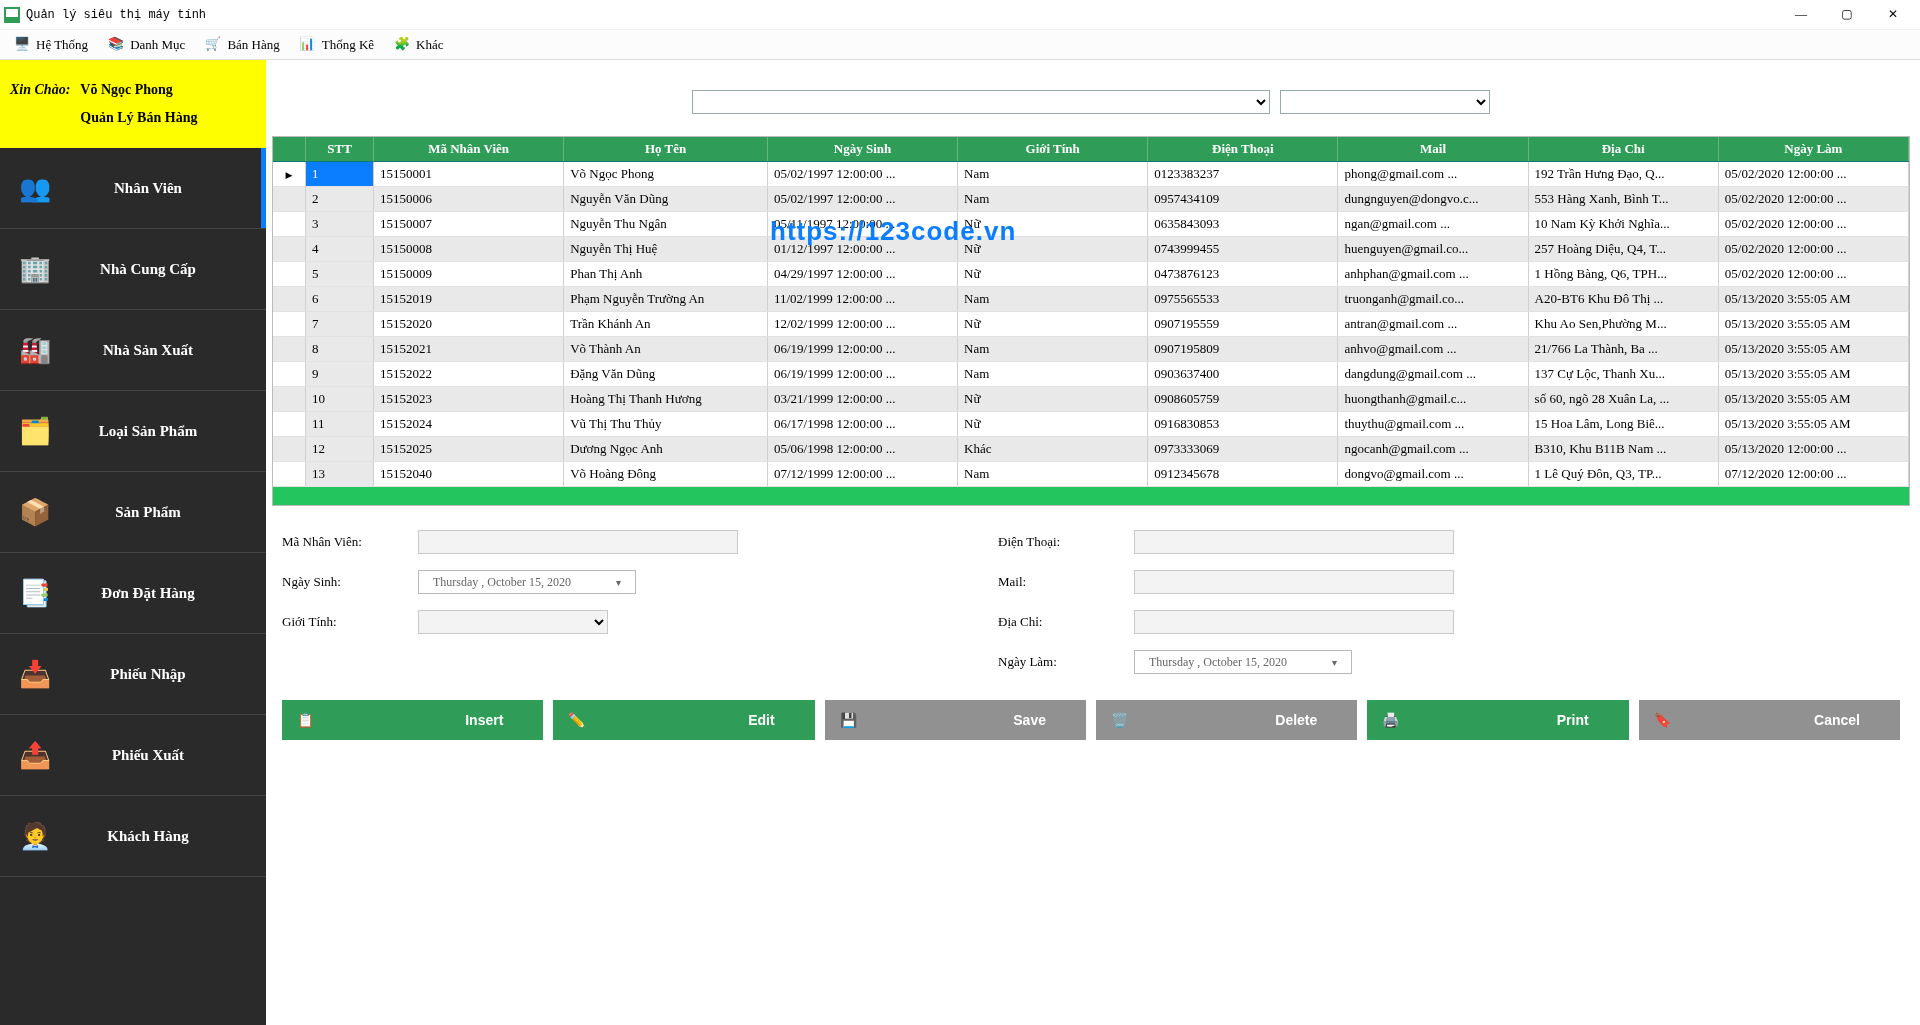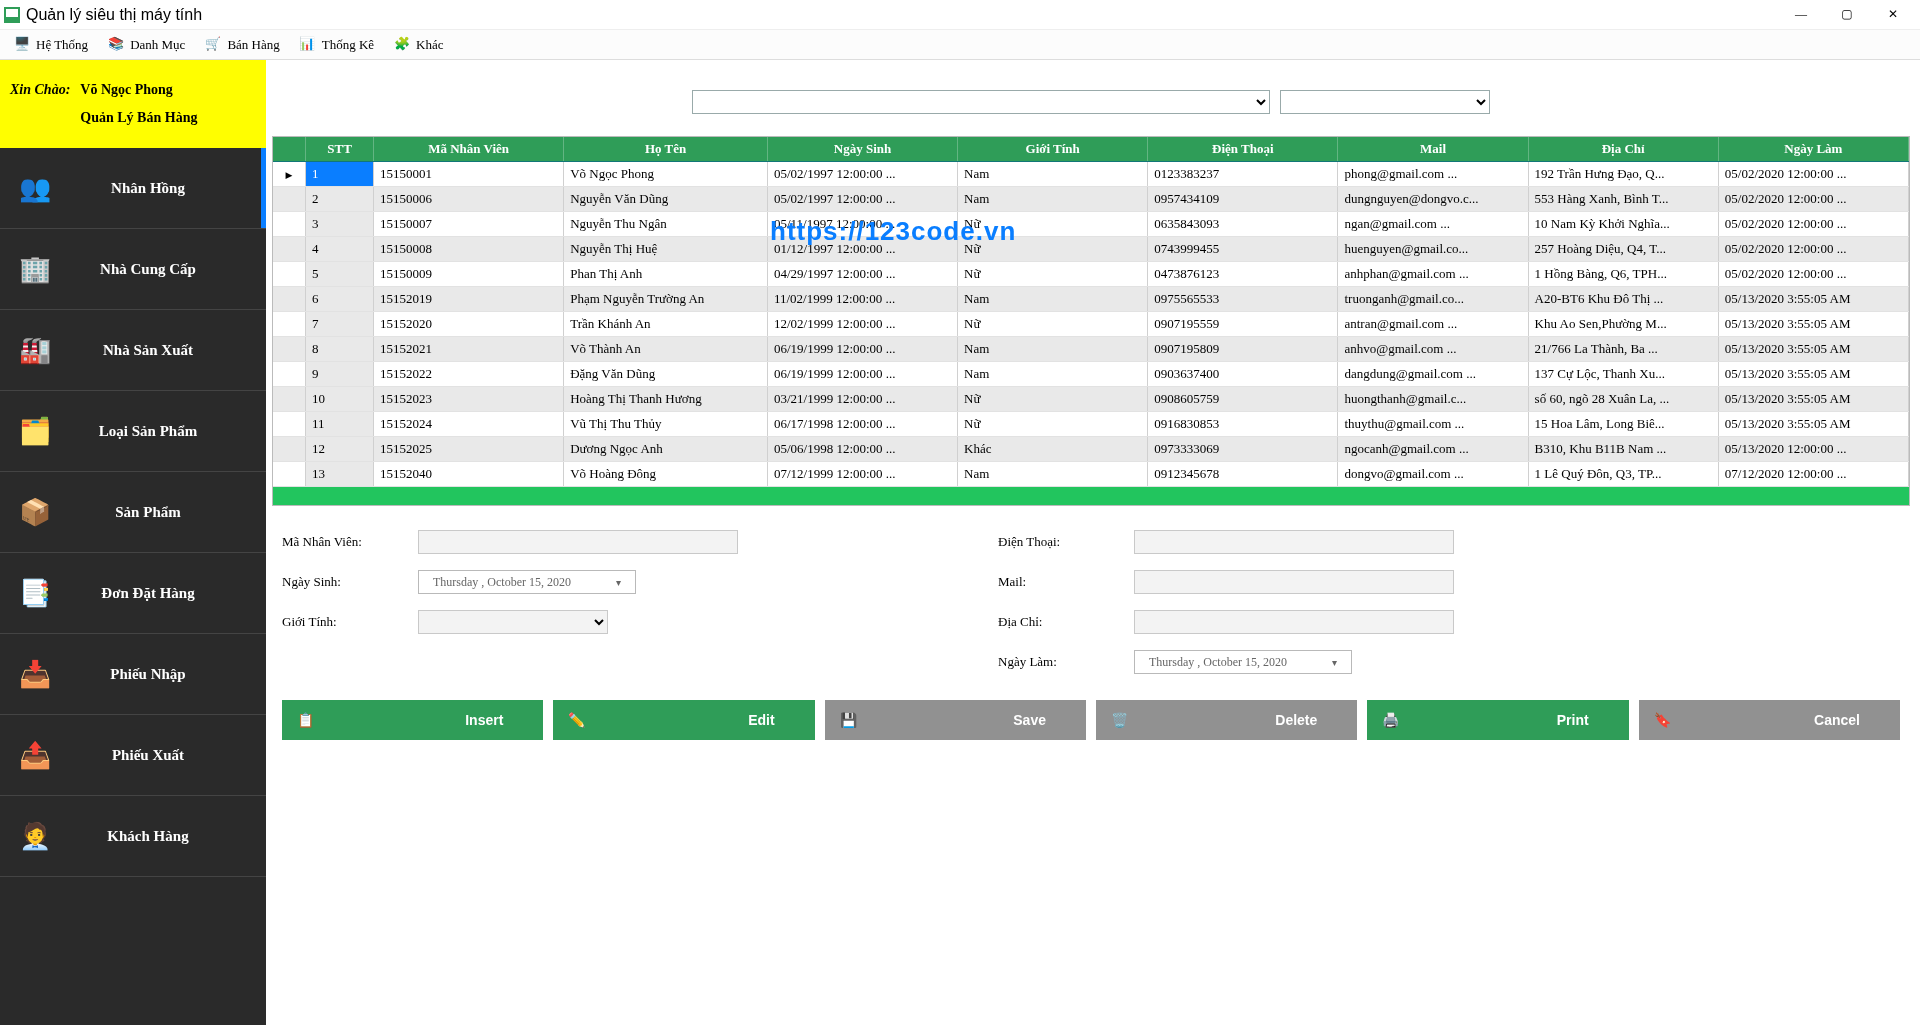--- a/index.html
+++ b/index.html
@@ -26,7 +26,7 @@
     border-bottom: 1px solid #eee;
   }
   .titlebar .app-icon { width: 16px; height: 16px; margin-right: 6px; }
-  .titlebar .title { flex: 1; font-size: 16px; font-family: Liberation Sans, sans-serif; }
+  .titlebar .title { flex: 1; font-size: 12px; font-family: Liberation Mono, monospace; }
   .win-controls { display: flex; }
   .win-btn { width: 46px; height: 28px; display:flex; align-items:center; justify-content:center; font-family: Segoe UI; font-size:12px; cursor:pointer; }
   

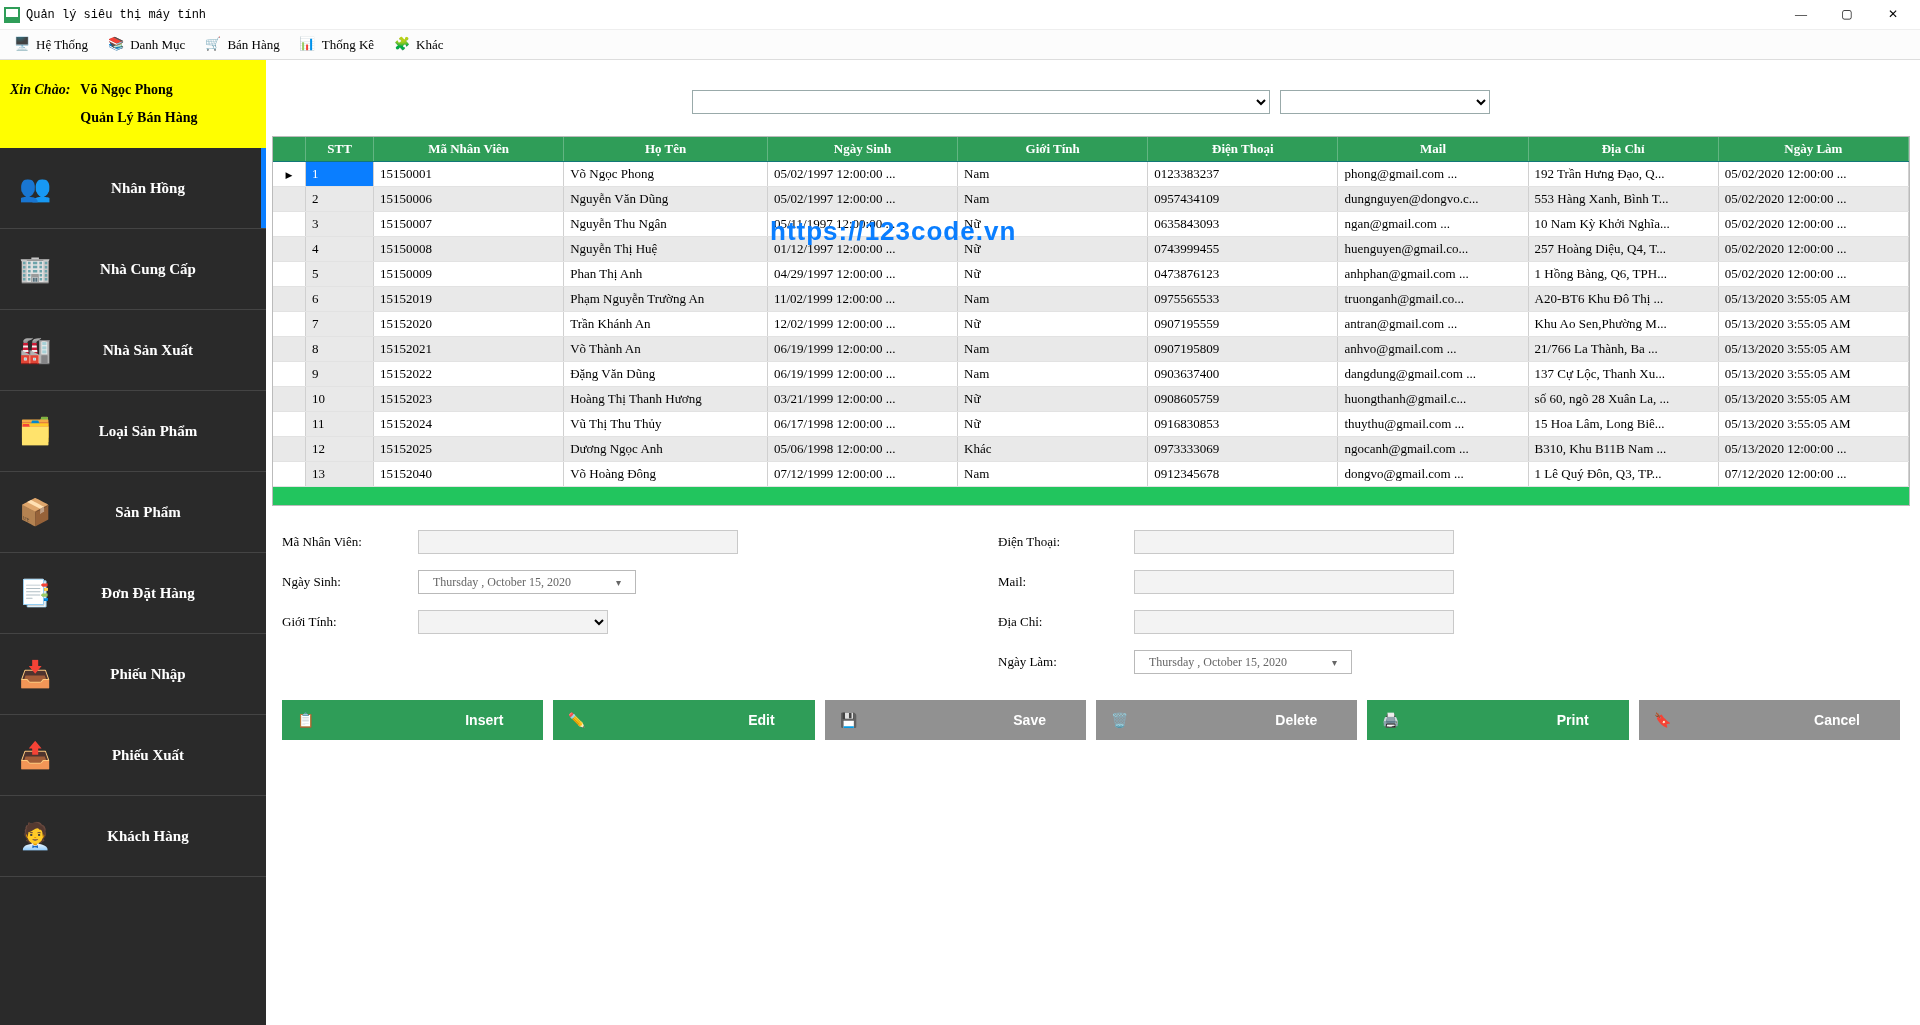--- a/index.html
+++ b/index.html
@@ -225,7 +225,7 @@
       <div id="sidebar-items">
           <div class="sidebar-item active">
             <span class="icon-wrap" style="font-size:26px">👥</span>
-            <span class="label">Nhân Hồng</span>
+            <span class="label">Nhân Viên</span>
           </div>
           <div class="sidebar-item">
             <span class="icon-wrap" style="font-size:26px">🏢</span>

